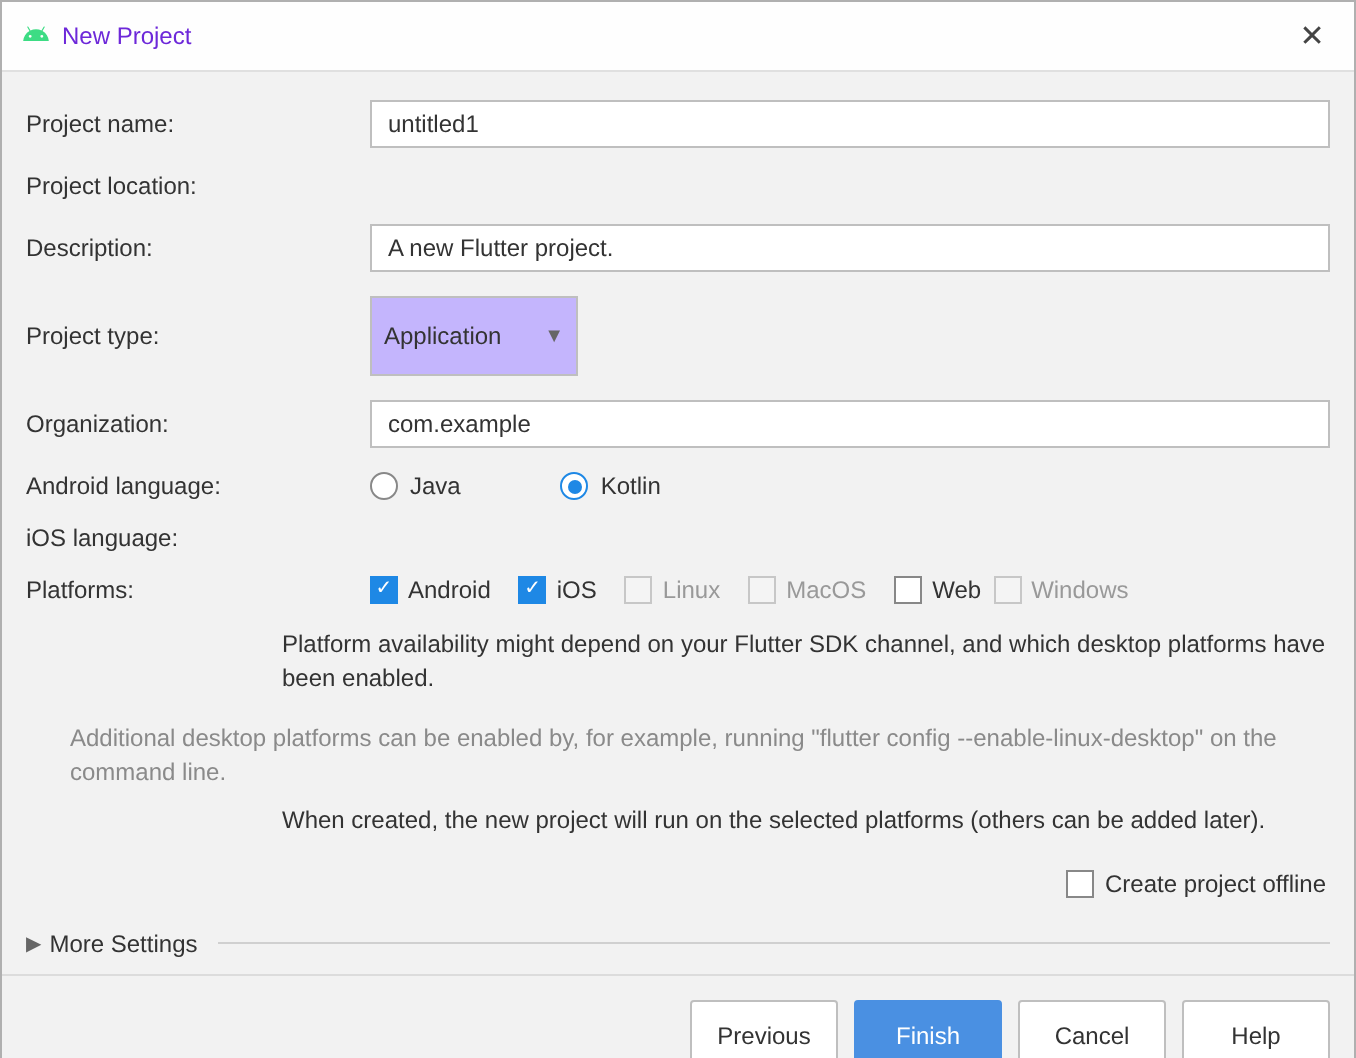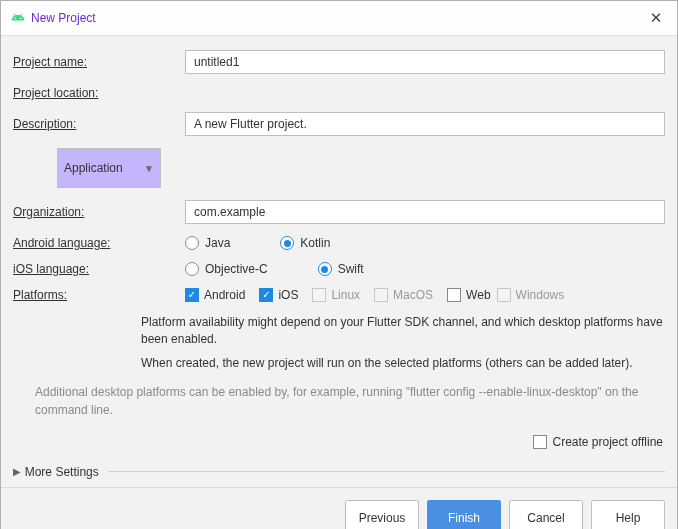--- a/index.html
+++ b/index.html
@@ -51,7 +51,6 @@
   .label-col {
     width: 128px;
     color: #333;
-    text-decoration: underline;
   }
   .field-col {
     flex: 1;

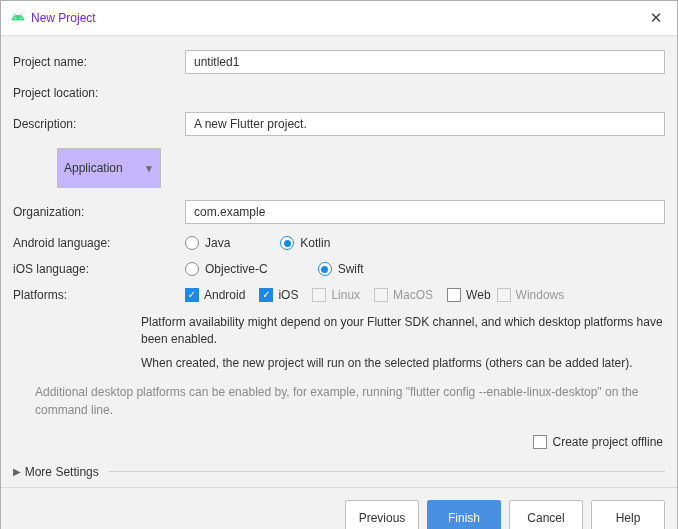--- a/index.html
+++ b/index.html
@@ -209,6 +209,7 @@
     </div>
 
     <div class="form-row">
+      <div class="label-col">Project type:</div>
       <div class="field-col" style="flex:0">
         <div class="select">
           <span>Application</span>

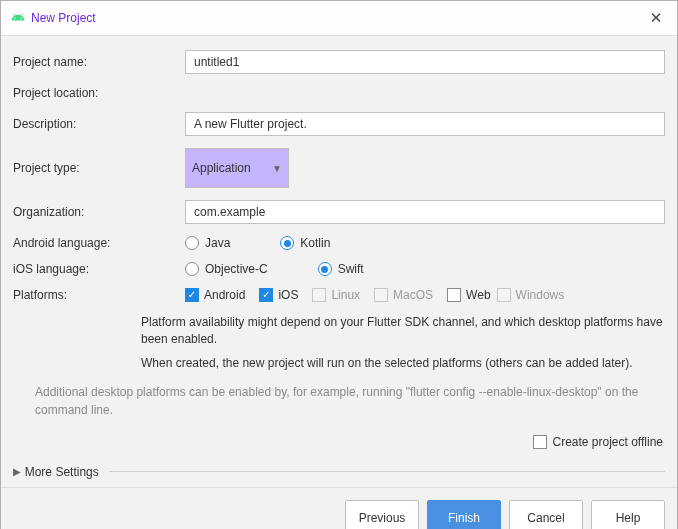--- a/index.html
+++ b/index.html
@@ -241,16 +241,6 @@
 
     <div class="form-row">
       <div class="label-col">iOS language:</div>
-      <div class="field-col radio-row" id="ios-lang-row">
-          <div class="radio-opt">
-            <span class="radio-circle"></span>
-            <span>Objective-C</span>
-          </div>
-          <div class="radio-opt col2">
-            <span class="radio-circle selected"></span>
-            <span>Swift</span>
-          </div>
-        </div>
     </div>
 
     <div class="form-row" style="align-items:flex-start">

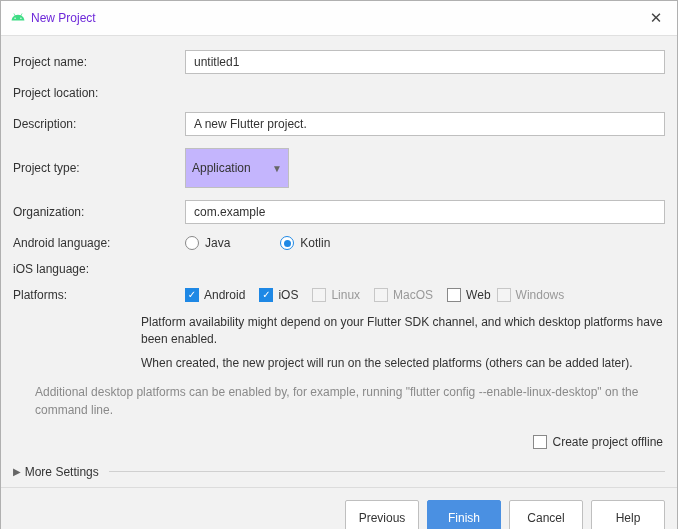--- a/index.html
+++ b/index.html
@@ -274,8 +274,8 @@
     </div>
 
     <div class="info-block">Platform availability might depend on your Flutter SDK channel, and which desktop platforms have been enabled.</div>
+    <div class="info-block info-muted">Additional desktop platforms can be enabled by, for example, running "flutter config --enable-linux-desktop" on the command line.</div>
     <div class="info-block">When created, the new project will run on the selected platforms (others can be added later).</div>
-    <div class="info-block info-muted">Additional desktop platforms can be enabled by, for example, running "flutter config --enable-linux-desktop" on the command line.</div>
 
     <div class="offline-row">
       <div class="check-opt">

